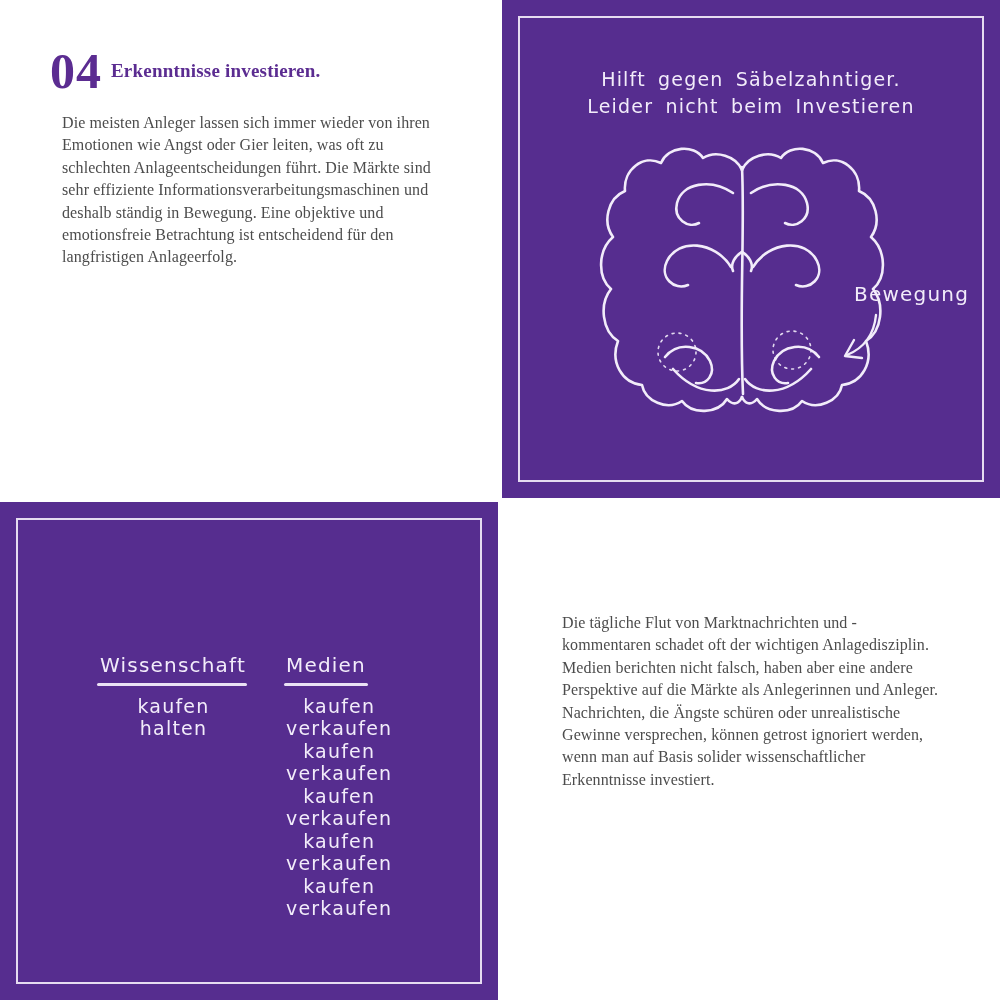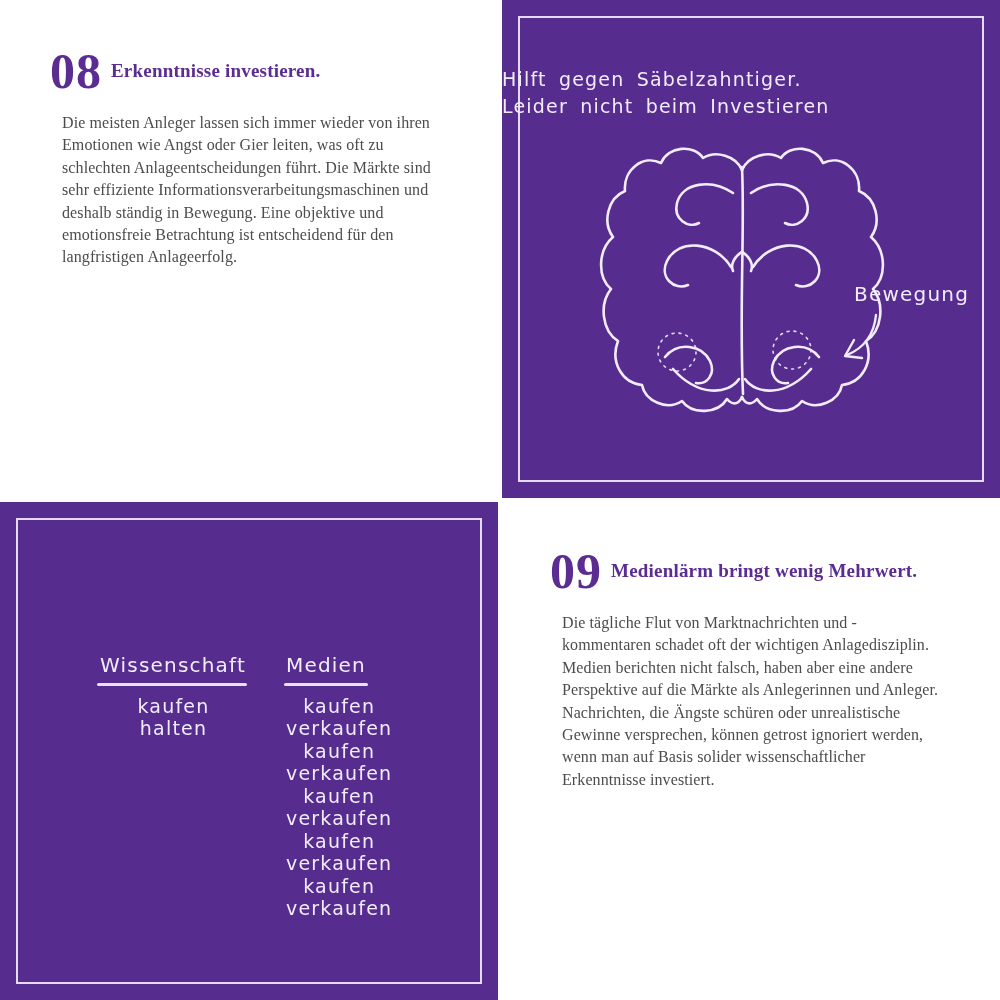--- a/index.html
+++ b/index.html
@@ -56,7 +56,7 @@
 
   <section class="tile" id="q1">
     <div class="tip-head">
-      <span class="tip-number">08</span>
+      <span class="tip-number">04</span>
       <h2 class="tip-title">Erkenntnisse investieren.</h2>
     </div>
     <p class="tip-body">Die meisten Anleger lassen sich immer wieder von ihren

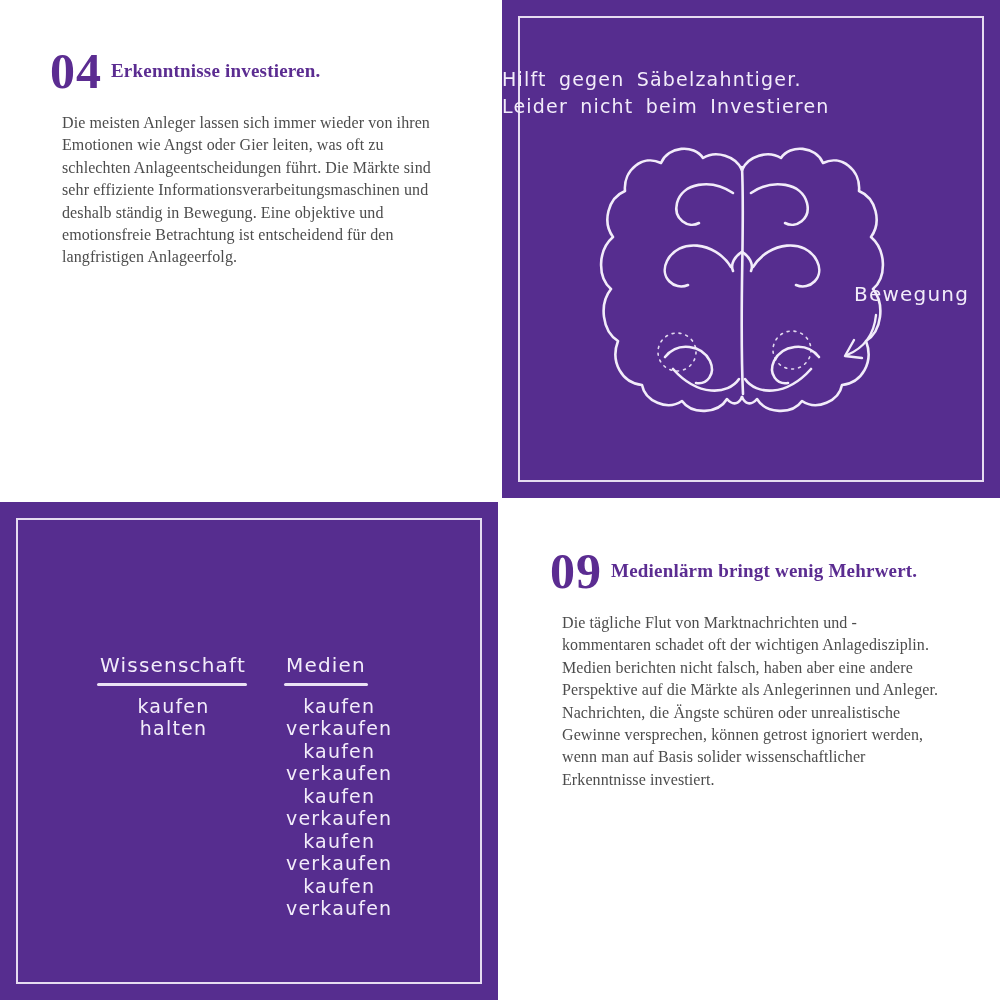--- a/index.html
+++ b/index.html
@@ -30,7 +30,7 @@
   .hand{font-family:"DejaVu Sans",sans-serif;color:var(--ink-white);letter-spacing:1.2px;word-spacing:5px;}
 
   
-  .caption{position:absolute;left:0;top:66px;width:100%;font-size:19px;
+  .caption{position:absolute;left:0;top:66px;width:100%;text-align:center;font-size:19px;
            line-height:27px;white-space:pre;}
   .brain-svg{position:absolute;inset:0;width:500px;height:500px;}
   .brain-svg path, .brain-svg circle, .brain-svg polyline{fill:none;stroke:var(--ink-white);

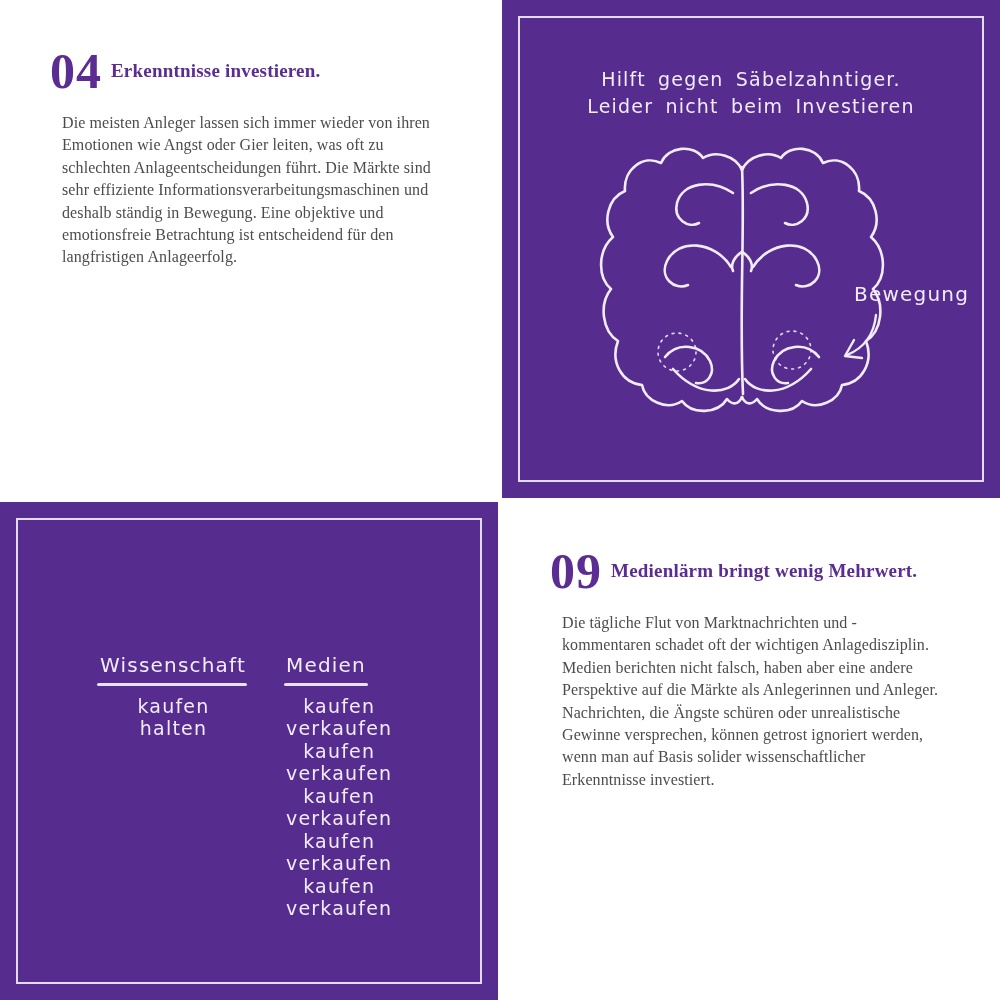--- a/index.html
+++ b/index.html
@@ -130,10 +130,6 @@
   </section>
 
   <section class="tile" id="q4">
-    <div class="tip-head">
-      <span class="tip-number">09</span>
-      <h2 class="tip-title">Medienlärm bringt wenig Mehrwert.</h2>
-    </div>
     <p class="tip-body">Die tägliche Flut von Marktnachrichten und -
 kommentaren schadet oft der wichtigen Anlagedisziplin.
 Medien berichten nicht falsch, haben aber eine andere

